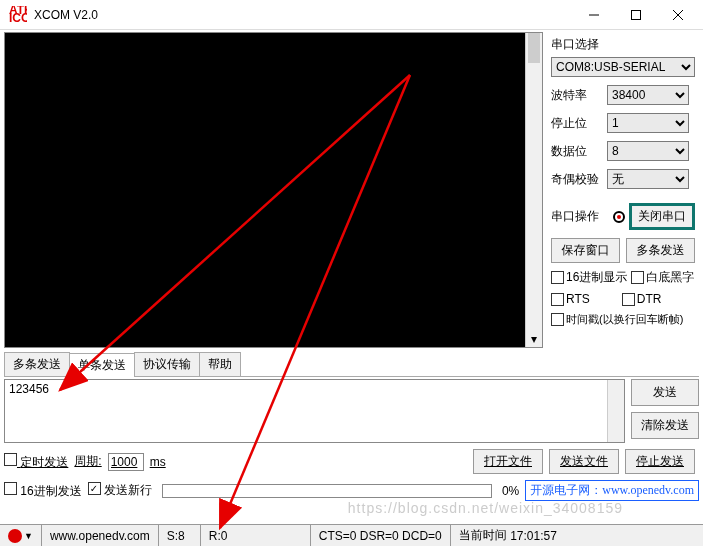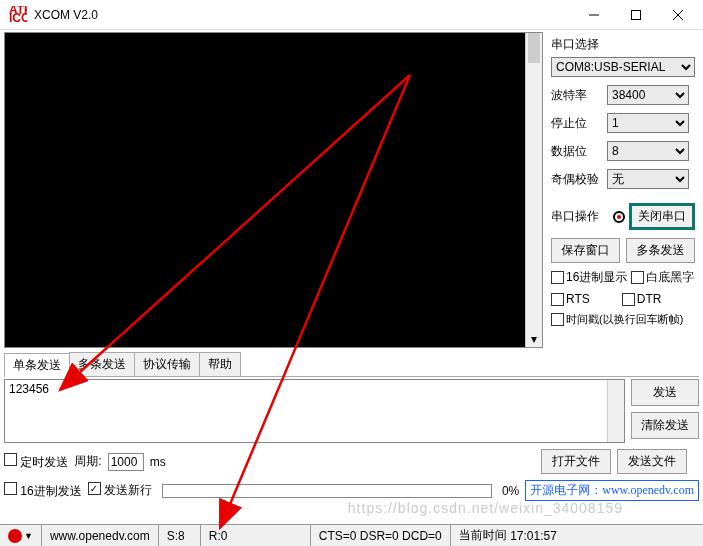--- a/index.html
+++ b/index.html
@@ -170,8 +170,8 @@
 </div>
 
 <div class="tabs">
+  <div class="tab">多条发送</div>
   <div class="tab active">单条发送</div>
-  <div class="tab">多条发送</div>
   <div class="tab">协议传输</div>
   <div class="tab">帮助</div>
 </div>

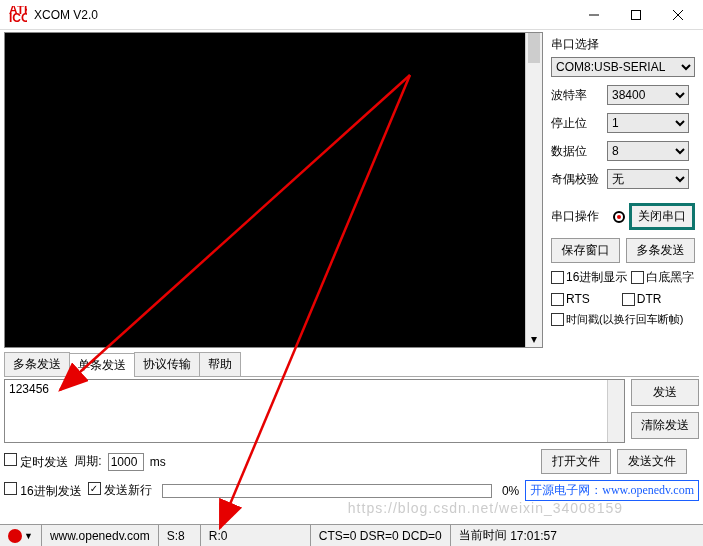--- a/index.html
+++ b/index.html
@@ -51,7 +51,7 @@
 .sendside .btn { border:1px solid #999; background:#f0f0f0; padding:4px 0; text-align:center; }
 
 
-.optrow { display:flex; align-items:center; margin:6px 16px 0 4px; gap:6px; }
+.optrow { display:flex; align-items:center; margin:6px 8px 0 4px; gap:6px;text-decoration:underline; }
 .optrow .inp { width:36px; border:1px solid #888; padding:1px 2px; text-align:left; }
 .spacer { flex:1; }
 .btn2 { border:1px solid #999; background:#f0f0f0; padding:3px 10px; }

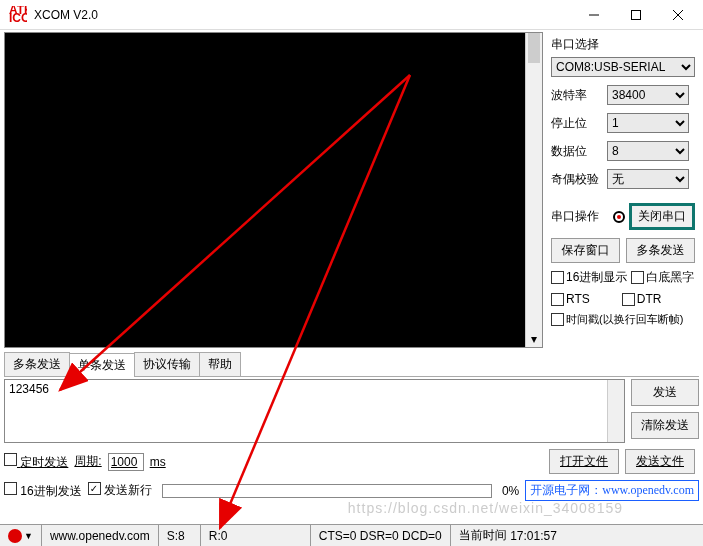--- a/index.html
+++ b/index.html
@@ -195,6 +195,7 @@
   <div class="spacer"></div>
   <div class="btn2">打开文件</div>
   <div class="btn2">发送文件</div>
+  <div class="btn2">停止发送</div>
 </div>
 
 <div class="optrow2">

